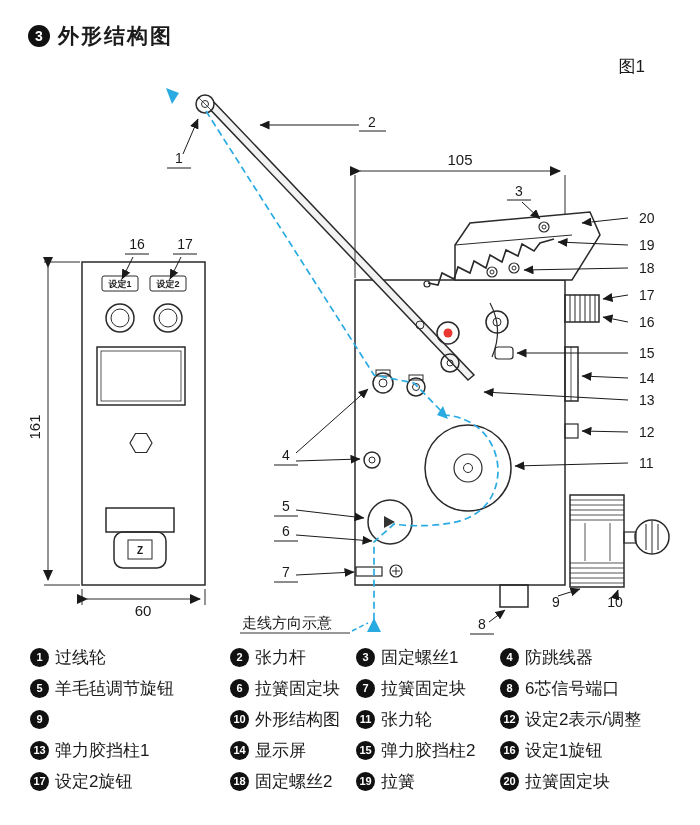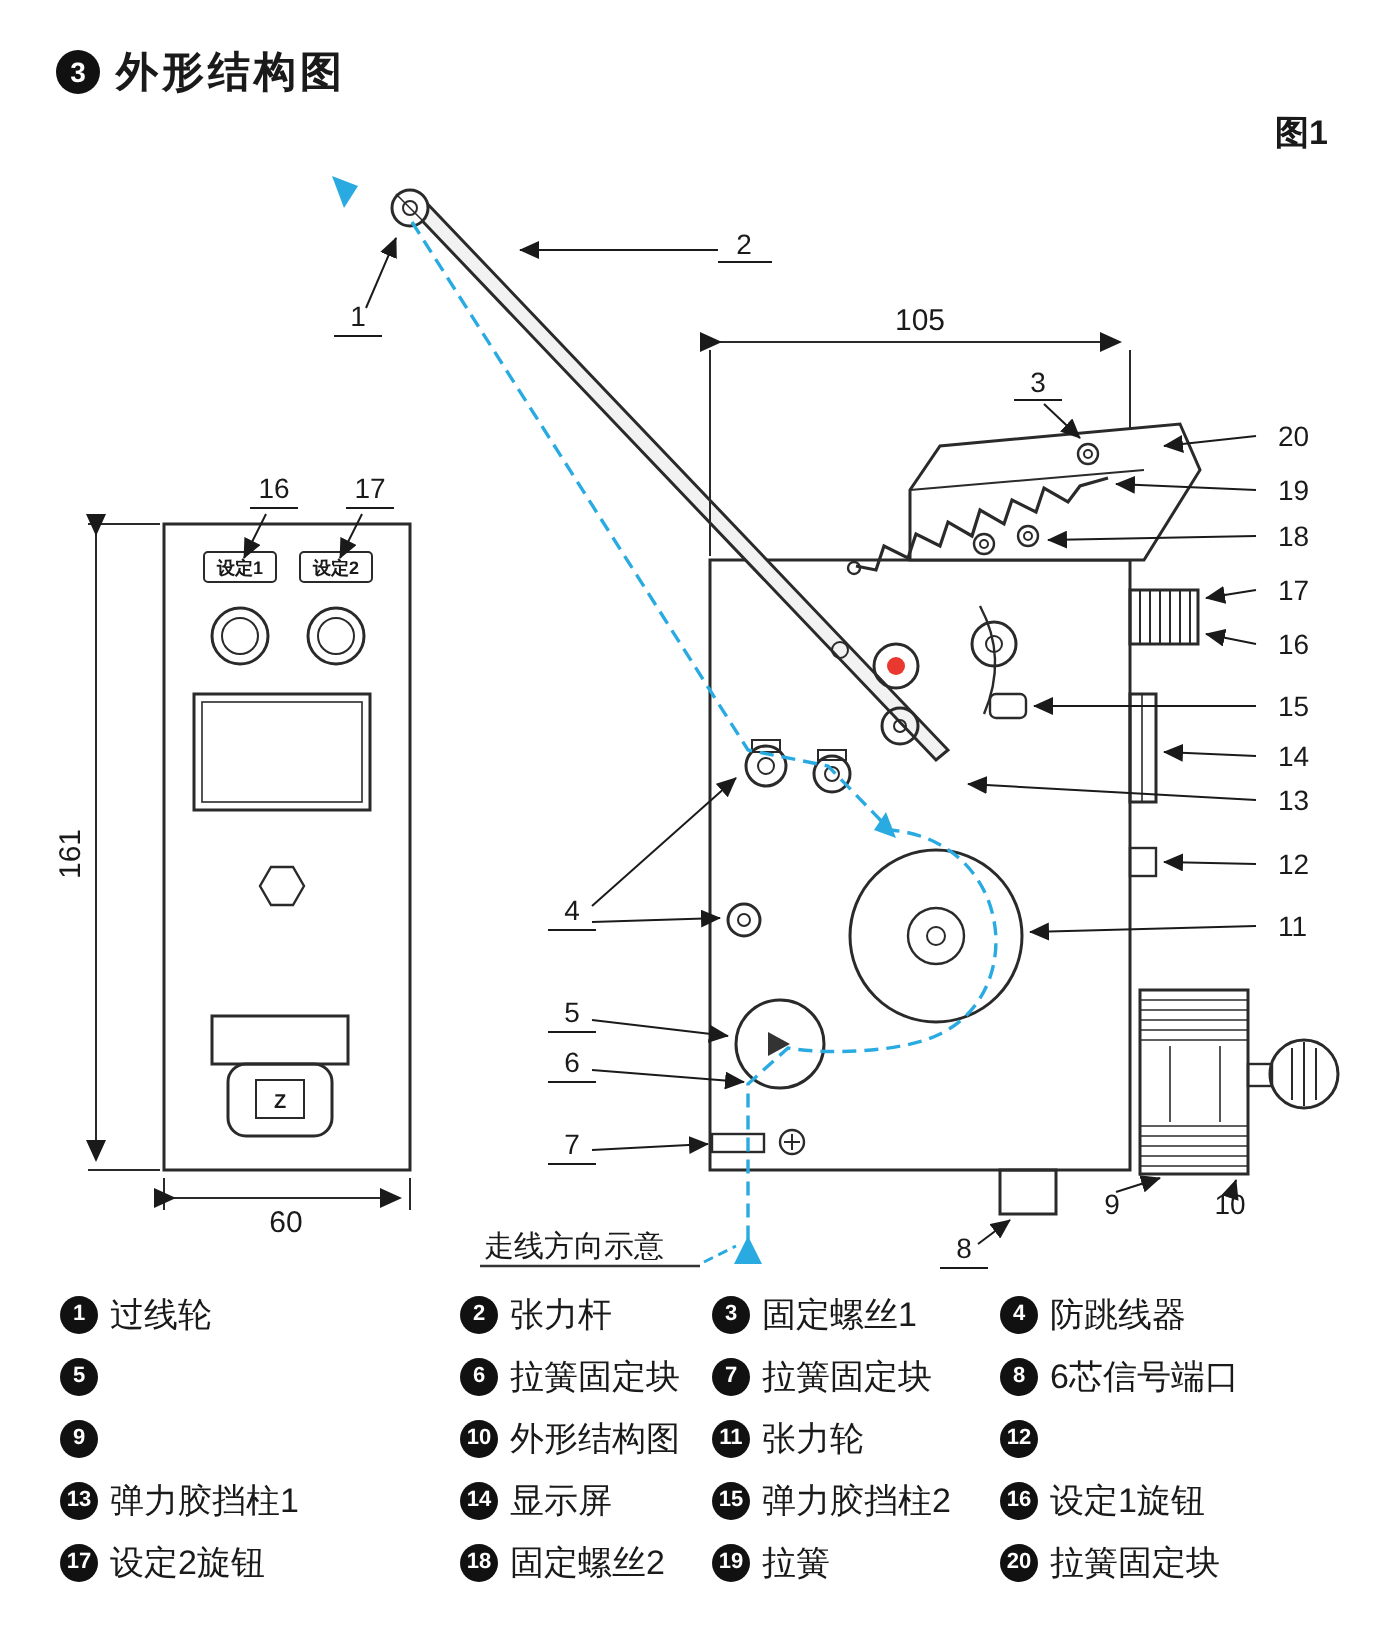--- a/index.html
+++ b/index.html
@@ -7,7 +7,7 @@
   .page-header{position:absolute;left:28px;top:22px;display:flex;align-items:center;gap:8px;}
   .title-badge{width:22px;height:22px;border-radius:50%;background:#111;color:#fff;font-size:14px;font-weight:bold;display:inline-flex;align-items:center;justify-content:center;}
   .page-title{font-size:21px;font-weight:bold;letter-spacing:2px;}
-  .figure-label{position:absolute;right:36px;top:55px;font-size:17px;font-weight:bold;}
+  .figure-label{position:absolute;right:55px;top:55px;font-size:17px;font-weight:normal;}
   .diagram-wrap{position:absolute;left:0;top:75px;width:700px;height:568px;}
   svg{display:block;}
   svg text{font-family:"Liberation Sans",sans-serif;fill:#1a1a1a;}

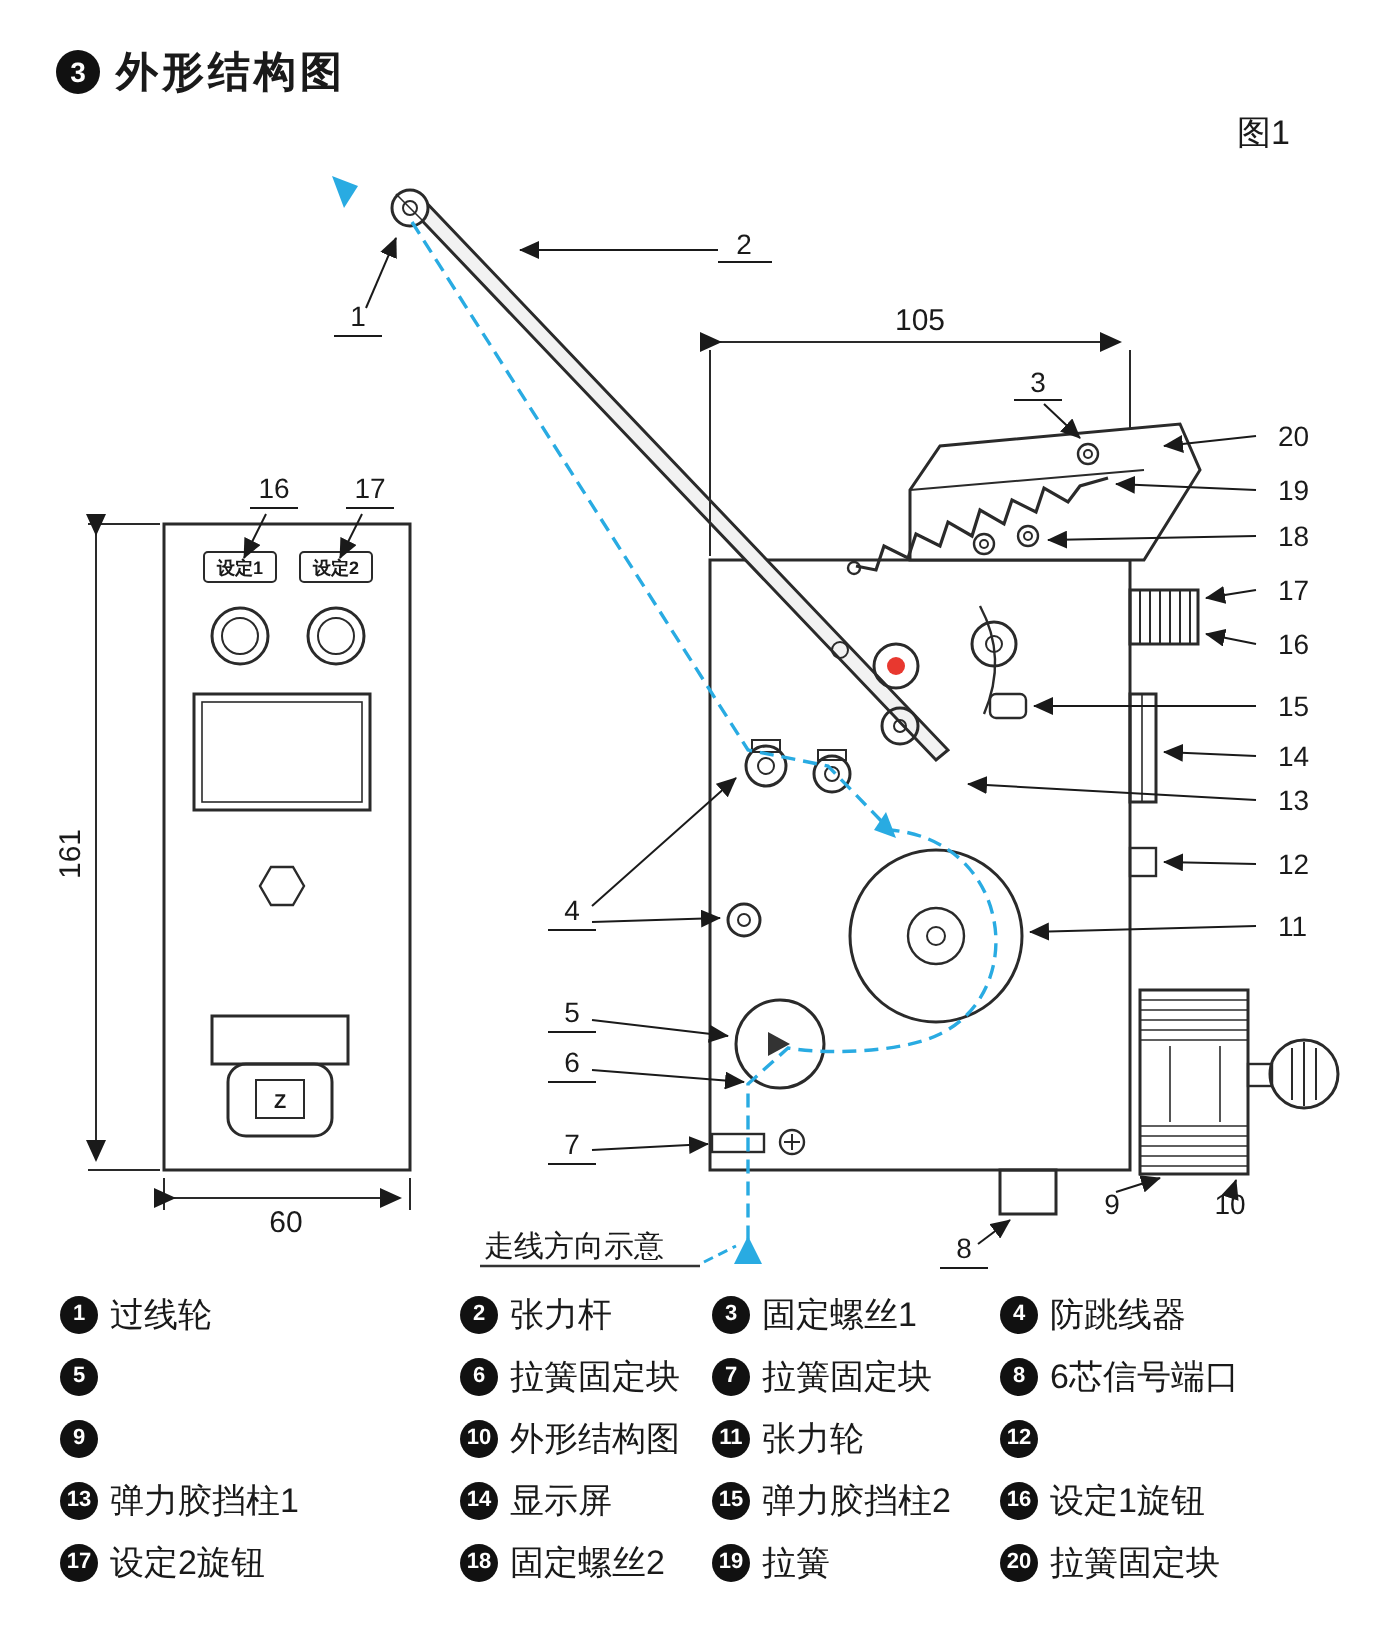--- a/index.html
+++ b/index.html
@@ -270,6 +270,7 @@
     </div>
   <div class="legend-item">
       <span class="badge">5</span>
+      <span>羊毛毡调节旋钮</span>
     </div>
   <div class="legend-item">
       <span class="badge">6</span>

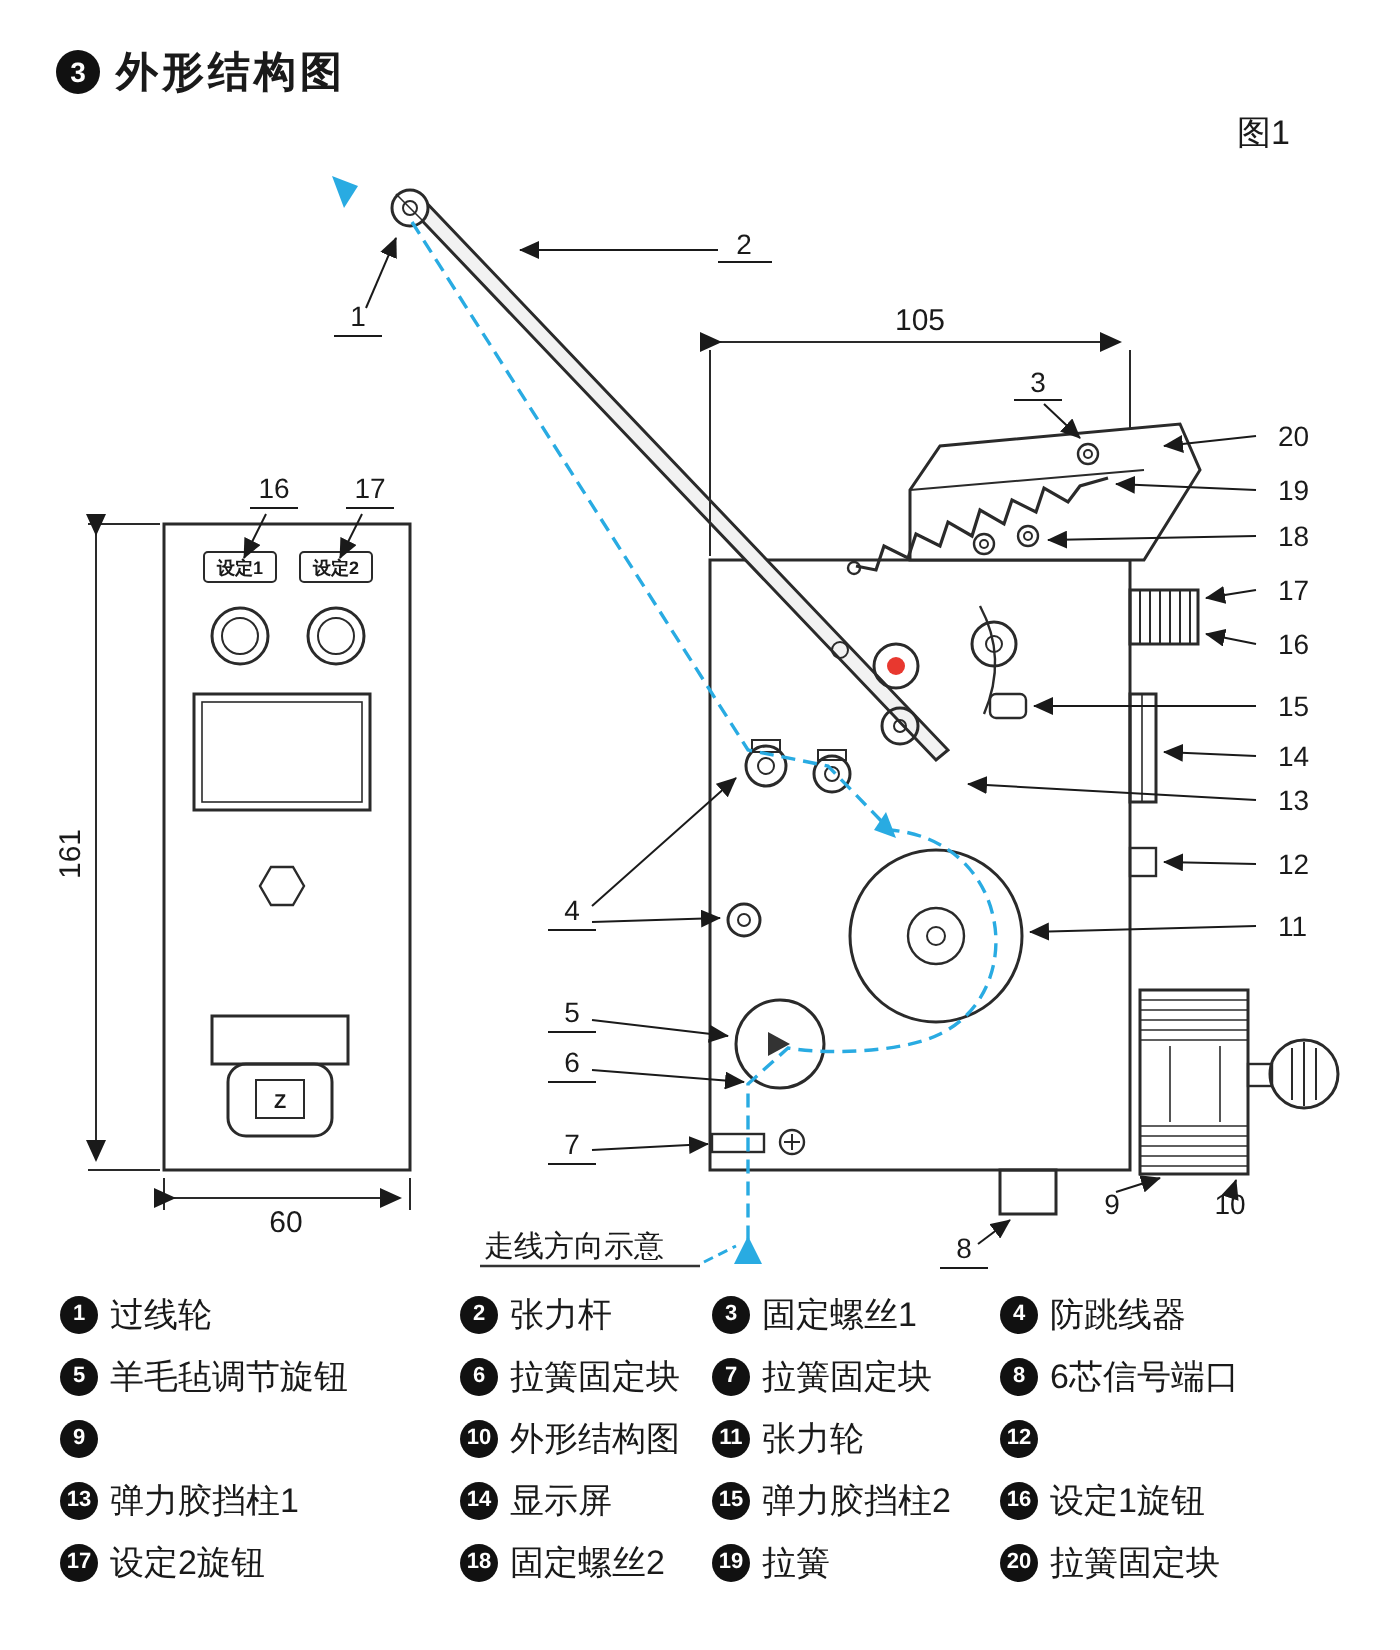--- a/index.html
+++ b/index.html
@@ -297,6 +297,7 @@
     </div>
   <div class="legend-item">
       <span class="badge">12</span>
+      <span>设定2表示/调整</span>
     </div>
   <div class="legend-item">
       <span class="badge">13</span>

